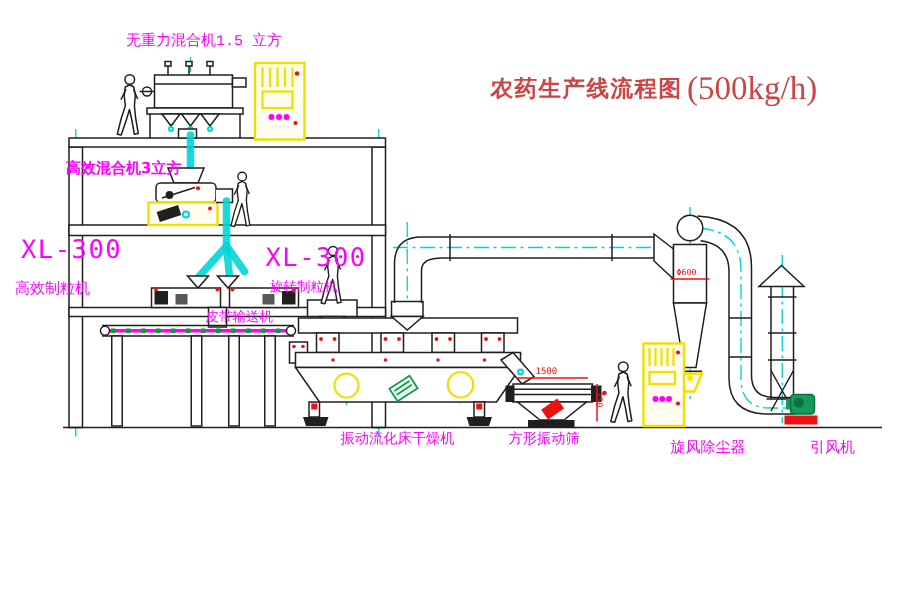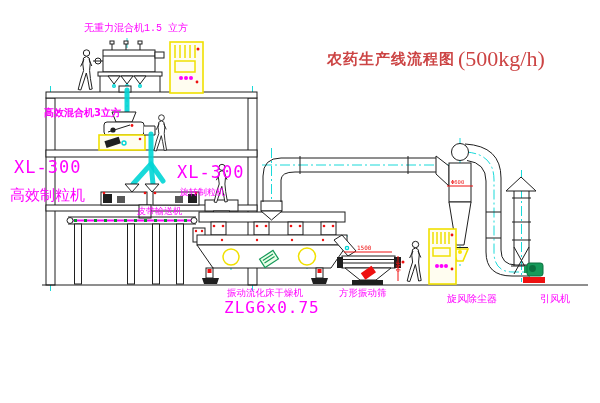--- a/index.html
+++ b/index.html
@@ -269,7 +269,7 @@
 <span class="lbl" style="left:84px;top:24px;font-size:10px;font-family:Liberation Mono, monospace;">无重力混合机1.5 立方</span>
 <span class="lbl" style="left:44px;top:108px;font-size:10px;font-weight:bold;">高效混合机3立方</span>
 <span class="lbl model" style="left:14px;top:159px;font-size:17px;">XL-300</span>
-<span class="lbl" style="left:10px;top:188px;font-size:15px;">高效制粒机</span>
+<span class="lbl" style="left:10px;top:188px;font-size:10px;">高效制粒机</span>
 <span class="lbl model" style="left:177px;top:164px;font-size:17px;">XL-300</span>
 <span class="lbl" style="left:180px;top:188px;font-size:9px;">旋转制粒机</span>
 <span class="lbl" style="left:137px;top:207px;font-size:9px;font-family:Liberation Serif, serif;">皮带输送机</span>

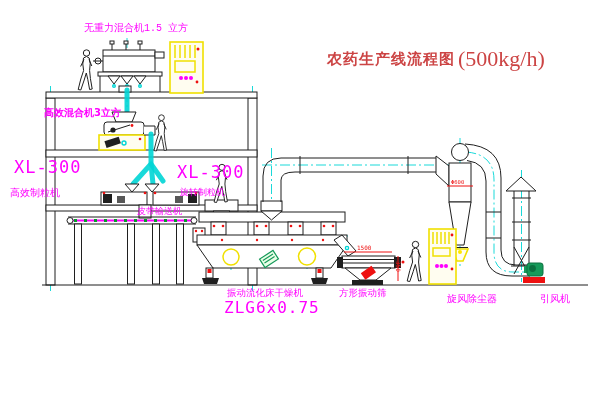--- a/index.html
+++ b/index.html
@@ -274,7 +274,6 @@
 <span class="lbl" style="left:180px;top:188px;font-size:9px;">旋转制粒机</span>
 <span class="lbl" style="left:137px;top:207px;font-size:9px;font-family:Liberation Serif, serif;">皮带输送机</span>
 <span class="lbl" style="left:227px;top:288px;font-size:9.5px;">振动流化床干燥机</span>
-<span class="lbl model" style="left:224px;top:300px;font-size:16px;">ZLG6x0.75</span>
 <span class="lbl" style="left:339px;top:288px;font-size:9.5px;text-align:center;">方形振动筛</span>
 <span class="lbl" style="left:447px;top:294px;font-size:10px;">旋风除尘器</span>
 <span class="lbl" style="left:540px;top:294px;font-size:10px;">引风机</span>

